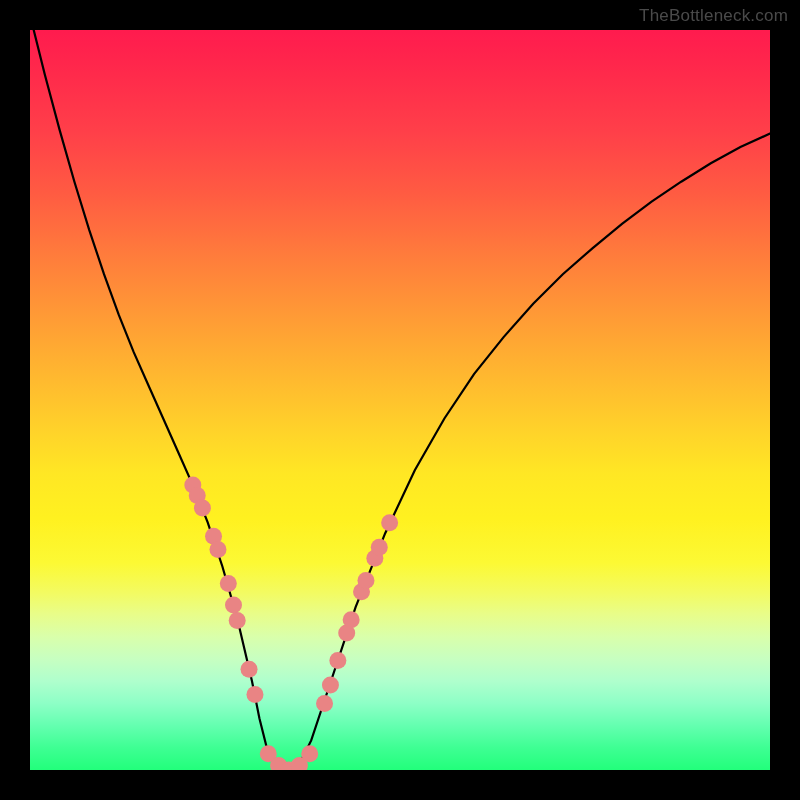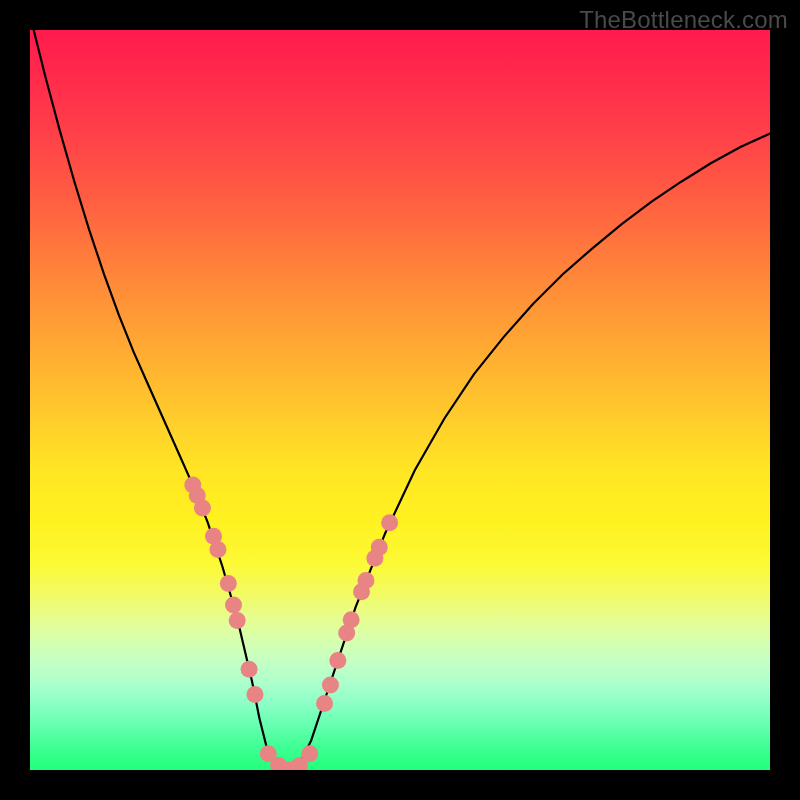--- a/index.html
+++ b/index.html
@@ -15,7 +15,7 @@
     top: 6px;
     right: 12px;
     font-family: Arial, Helvetica, sans-serif;
-    font-size: 24px;
+    font-size: 17px;
     font-weight: 500;
     color: #4a4a4a;
     letter-spacing: 0.2px;

